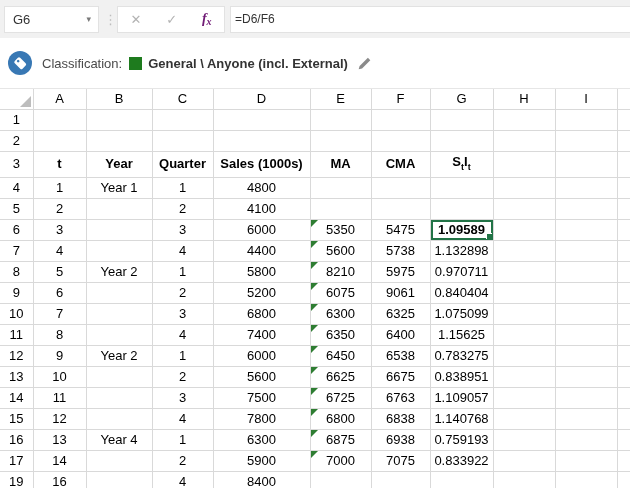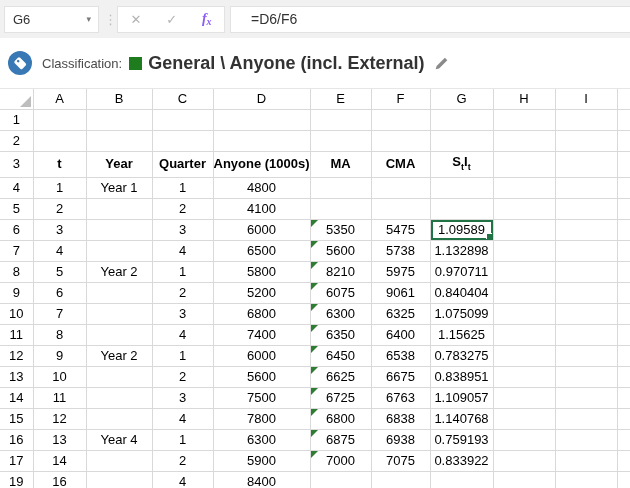--- a/index.html
+++ b/index.html
@@ -28,7 +28,7 @@
   .fbtns .xbtn,.fbtns .vbtn{color:#b3b3b3;font-size:13px;}
   .fbtns .fxbtn{
     font-family:"Liberation Serif",serif;font-style:italic;font-weight:bold;
-    color:#8b5cf6;font-size:14px;
+    color:#701a75;font-size:14px;
   }
   .fbtns .fxbtn .fx-x{font-size:10px;vertical-align:-2px;}
   .formulabar{

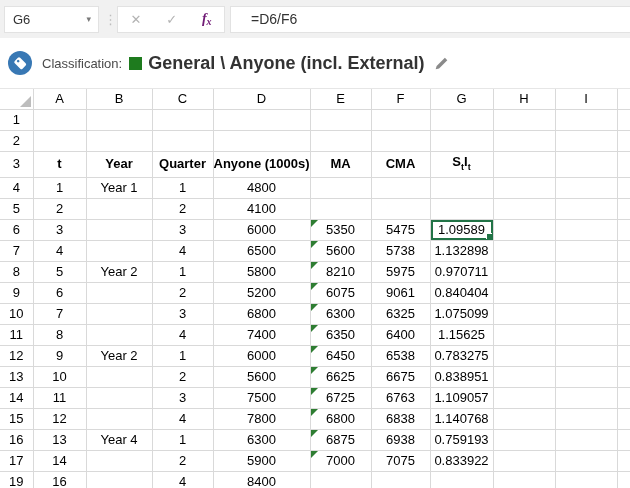--- a/index.html
+++ b/index.html
@@ -34,7 +34,7 @@
   .formulabar{
     flex:1;height:27px;background:#fff;border:1px solid #e2e2e2;border-right:none;
     box-sizing:border-box;margin-left:5px;display:flex;align-items:center;
-    font-size:14px;color:#333;padding-left:20px;
+    font-size:12px;color:#333;padding-left:4px;
   }
   
   .classbar{

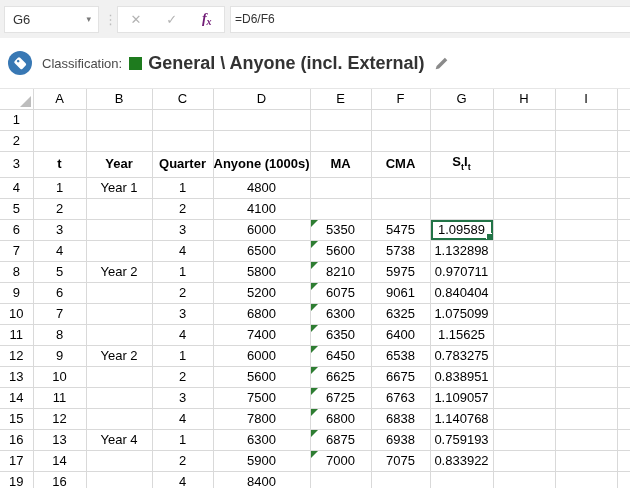--- a/index.html
+++ b/index.html
@@ -44,7 +44,7 @@
   .tagcircle{width:24px;height:24px;display:inline-block;}
   .clabel{font-size:13px;color:#4a4a4a;margin-left:10px;}
   .swatch{width:13px;height:13px;display:inline-block;margin-left:7px;}
-  .cvalue{font-size:18px;font-weight:bold;color:#333;margin-left:6px;}
+  .cvalue{font-size:13px;font-weight:bold;color:#333;margin-left:6px;}
   .pencil{margin-left:9px;display:inline-flex;}
   
   table.grid{border-collapse:collapse;table-layout:fixed;width:630px;}

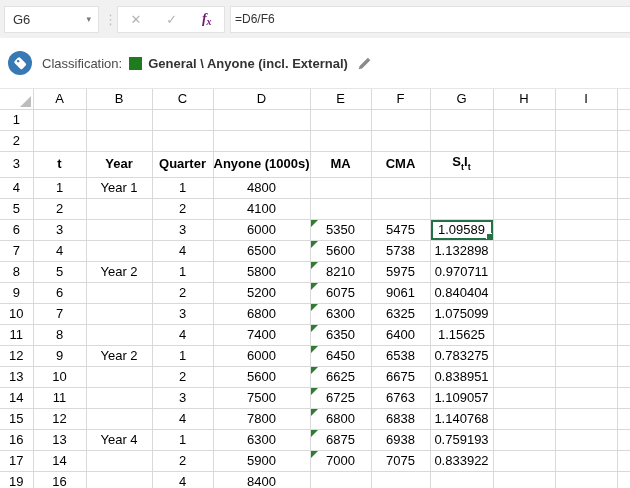--- a/index.html
+++ b/index.html
@@ -181,7 +181,7 @@
         <td class="hdr hb">t</td>
         <td class="hdr hb">Year</td>
         <td class="hdr hb">Quarter</td>
-        <td class="hdr hb">Anyone (1000s)</td>
+        <td class="hdr hb">Sales (1000s)</td>
         <td class="hdr hb">MA</td>
         <td class="hdr hb">CMA</td>
         <td class="hdr hb"><span>S</span><sub>t</sub><span>I</span><sub>t</sub></td>

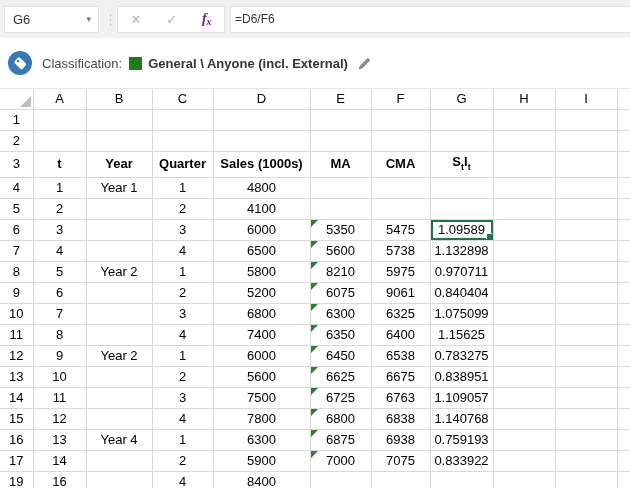--- a/index.html
+++ b/index.html
@@ -76,7 +76,7 @@
     content:"";position:absolute;top:0;left:0;
     border-top:7px solid #2e7d32;border-right:7px solid transparent;
   }
-  td.sel{position:relative;box-shadow:inset 0 0 0 2px #217346;}
+  td.sel{position:relative;box-shadow:inset 0 0 0 2px #217346;font-weight:bold;}
   td.sel::after{
     content:"";position:absolute;right:1px;bottom:1px;width:5px;height:5px;
     background:#217346;border-left:1px solid #fff;border-top:1px solid #fff;

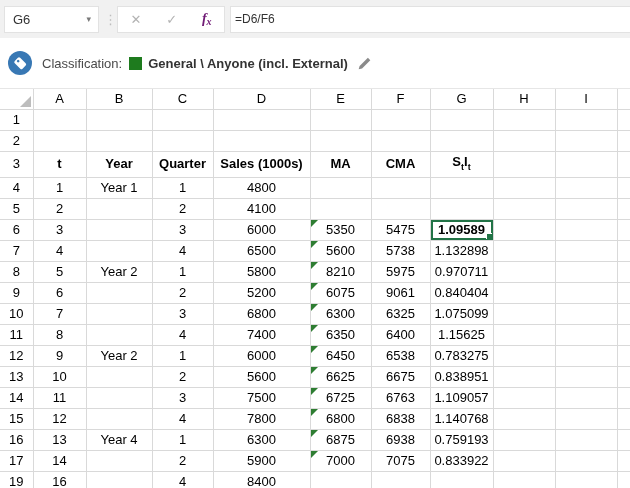--- a/index.html
+++ b/index.html
@@ -233,7 +233,7 @@
         <td>4</td>
         <td></td>
         <td>4</td>
-        <td>6500</td>
+        <td>4400</td>
         <td class="flag">5600</td>
         <td>5738</td>
         <td>1.132898</td>

